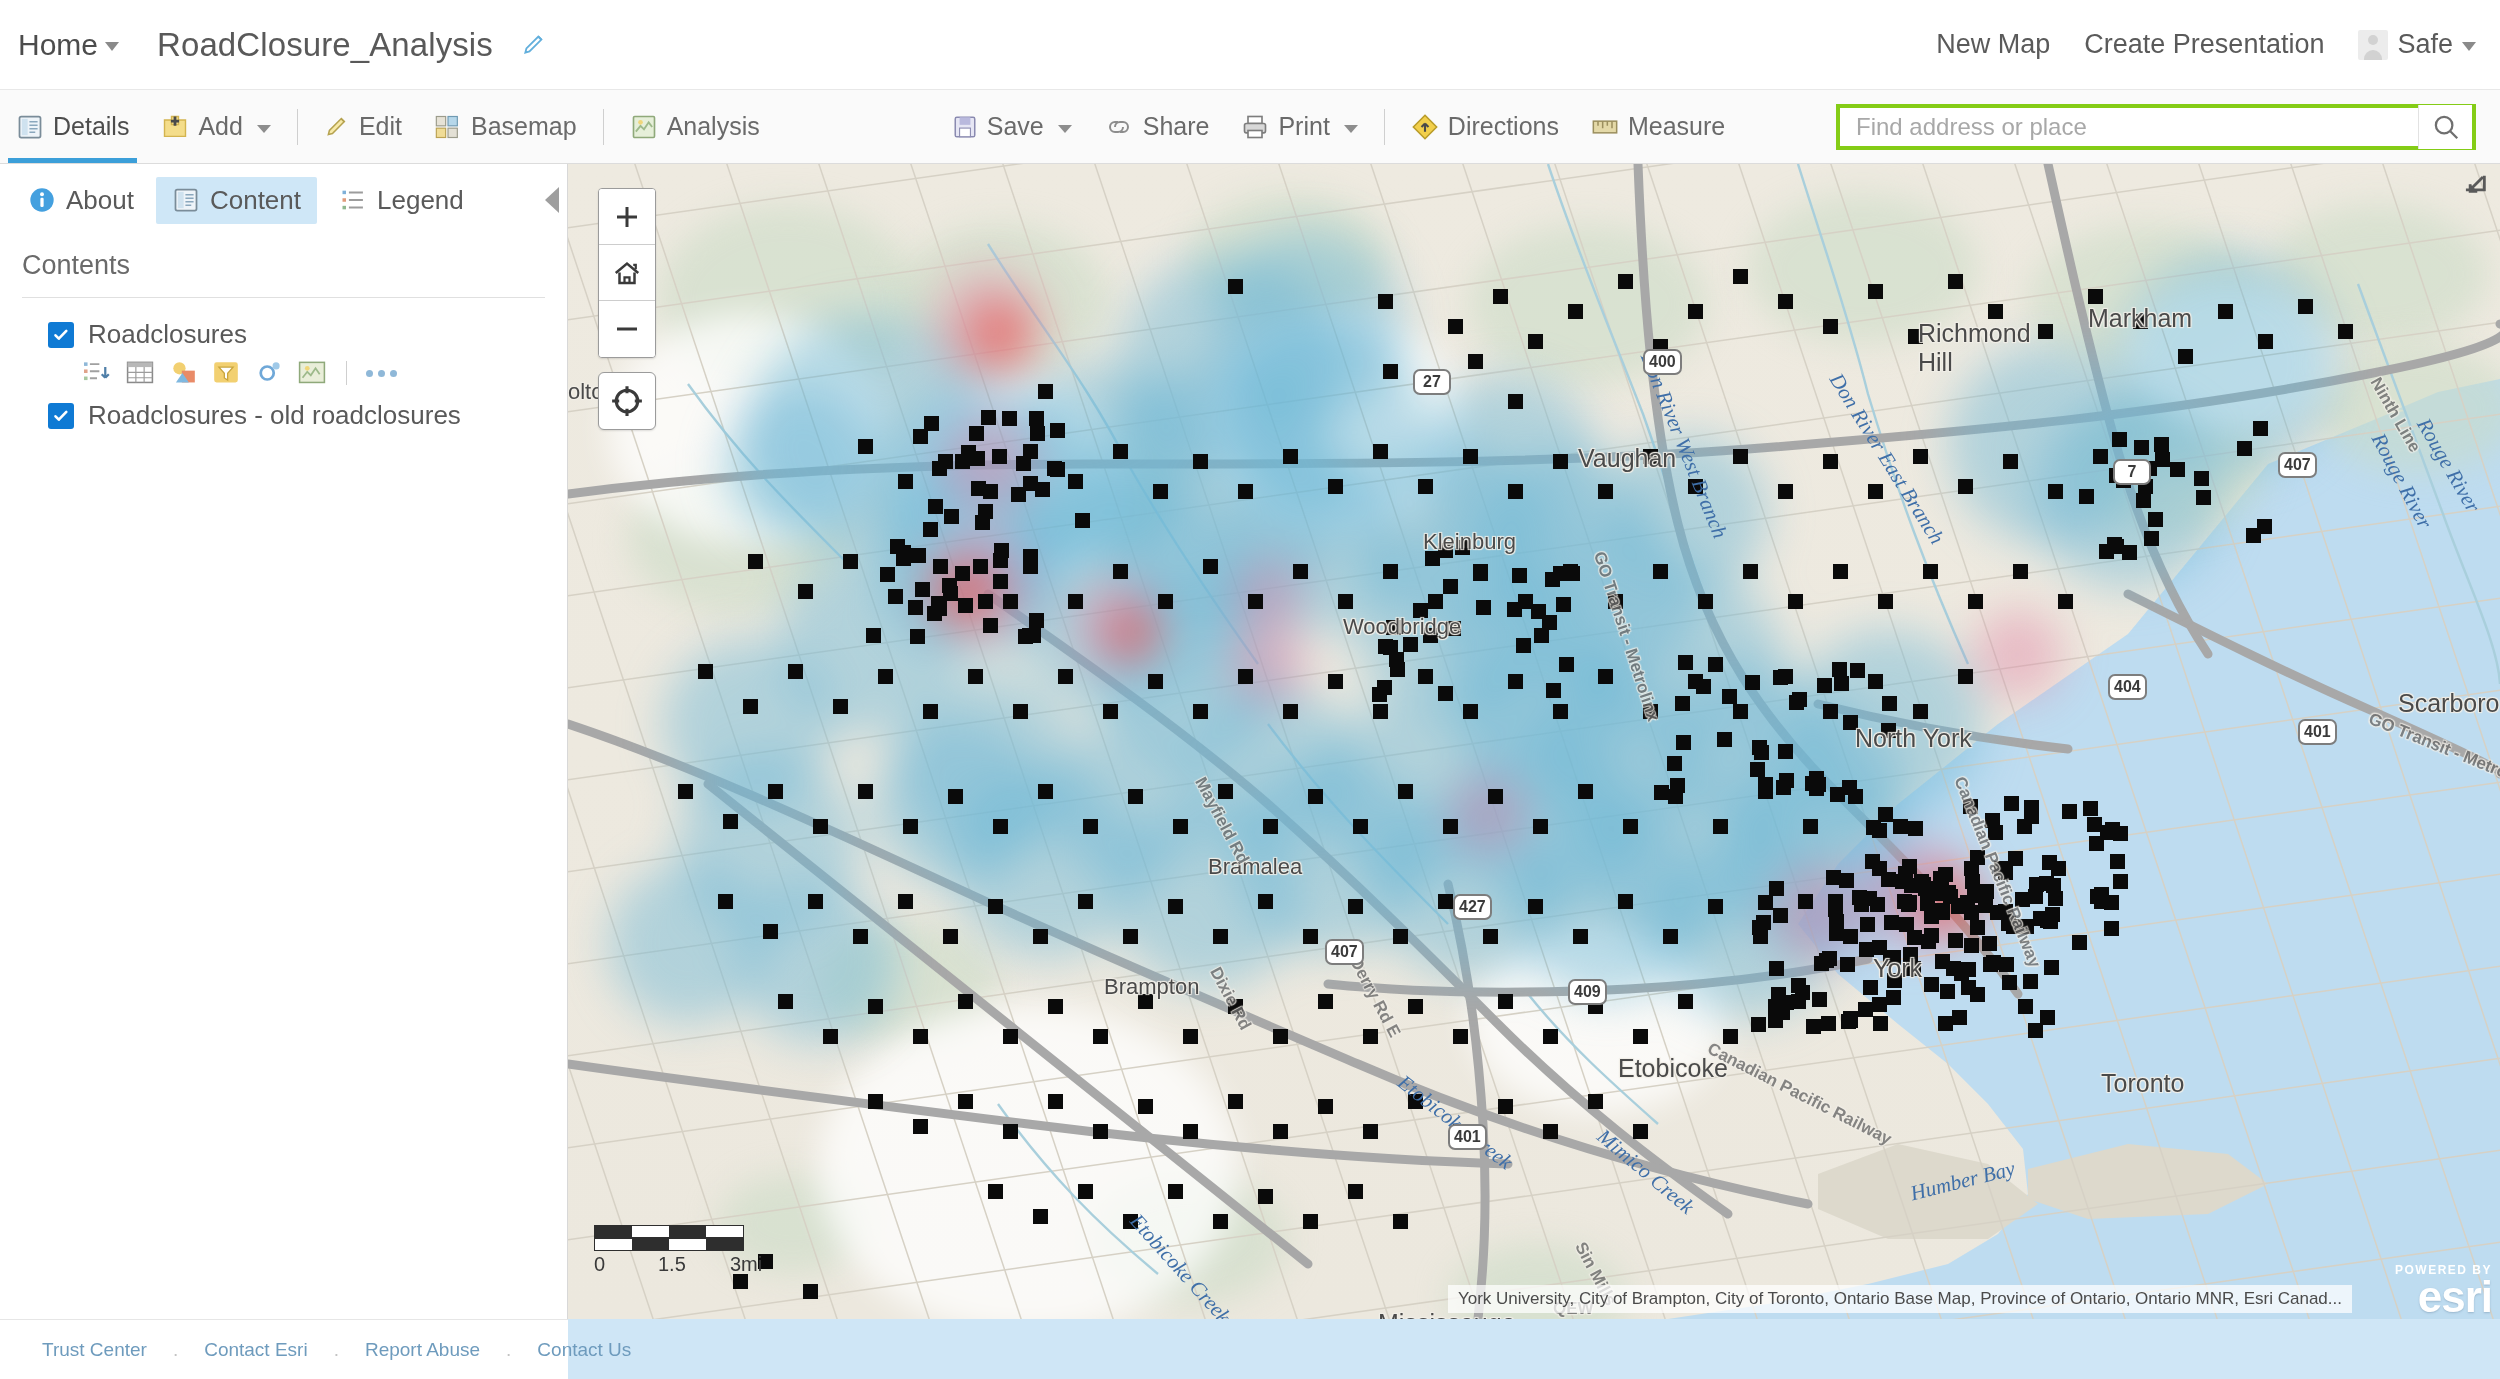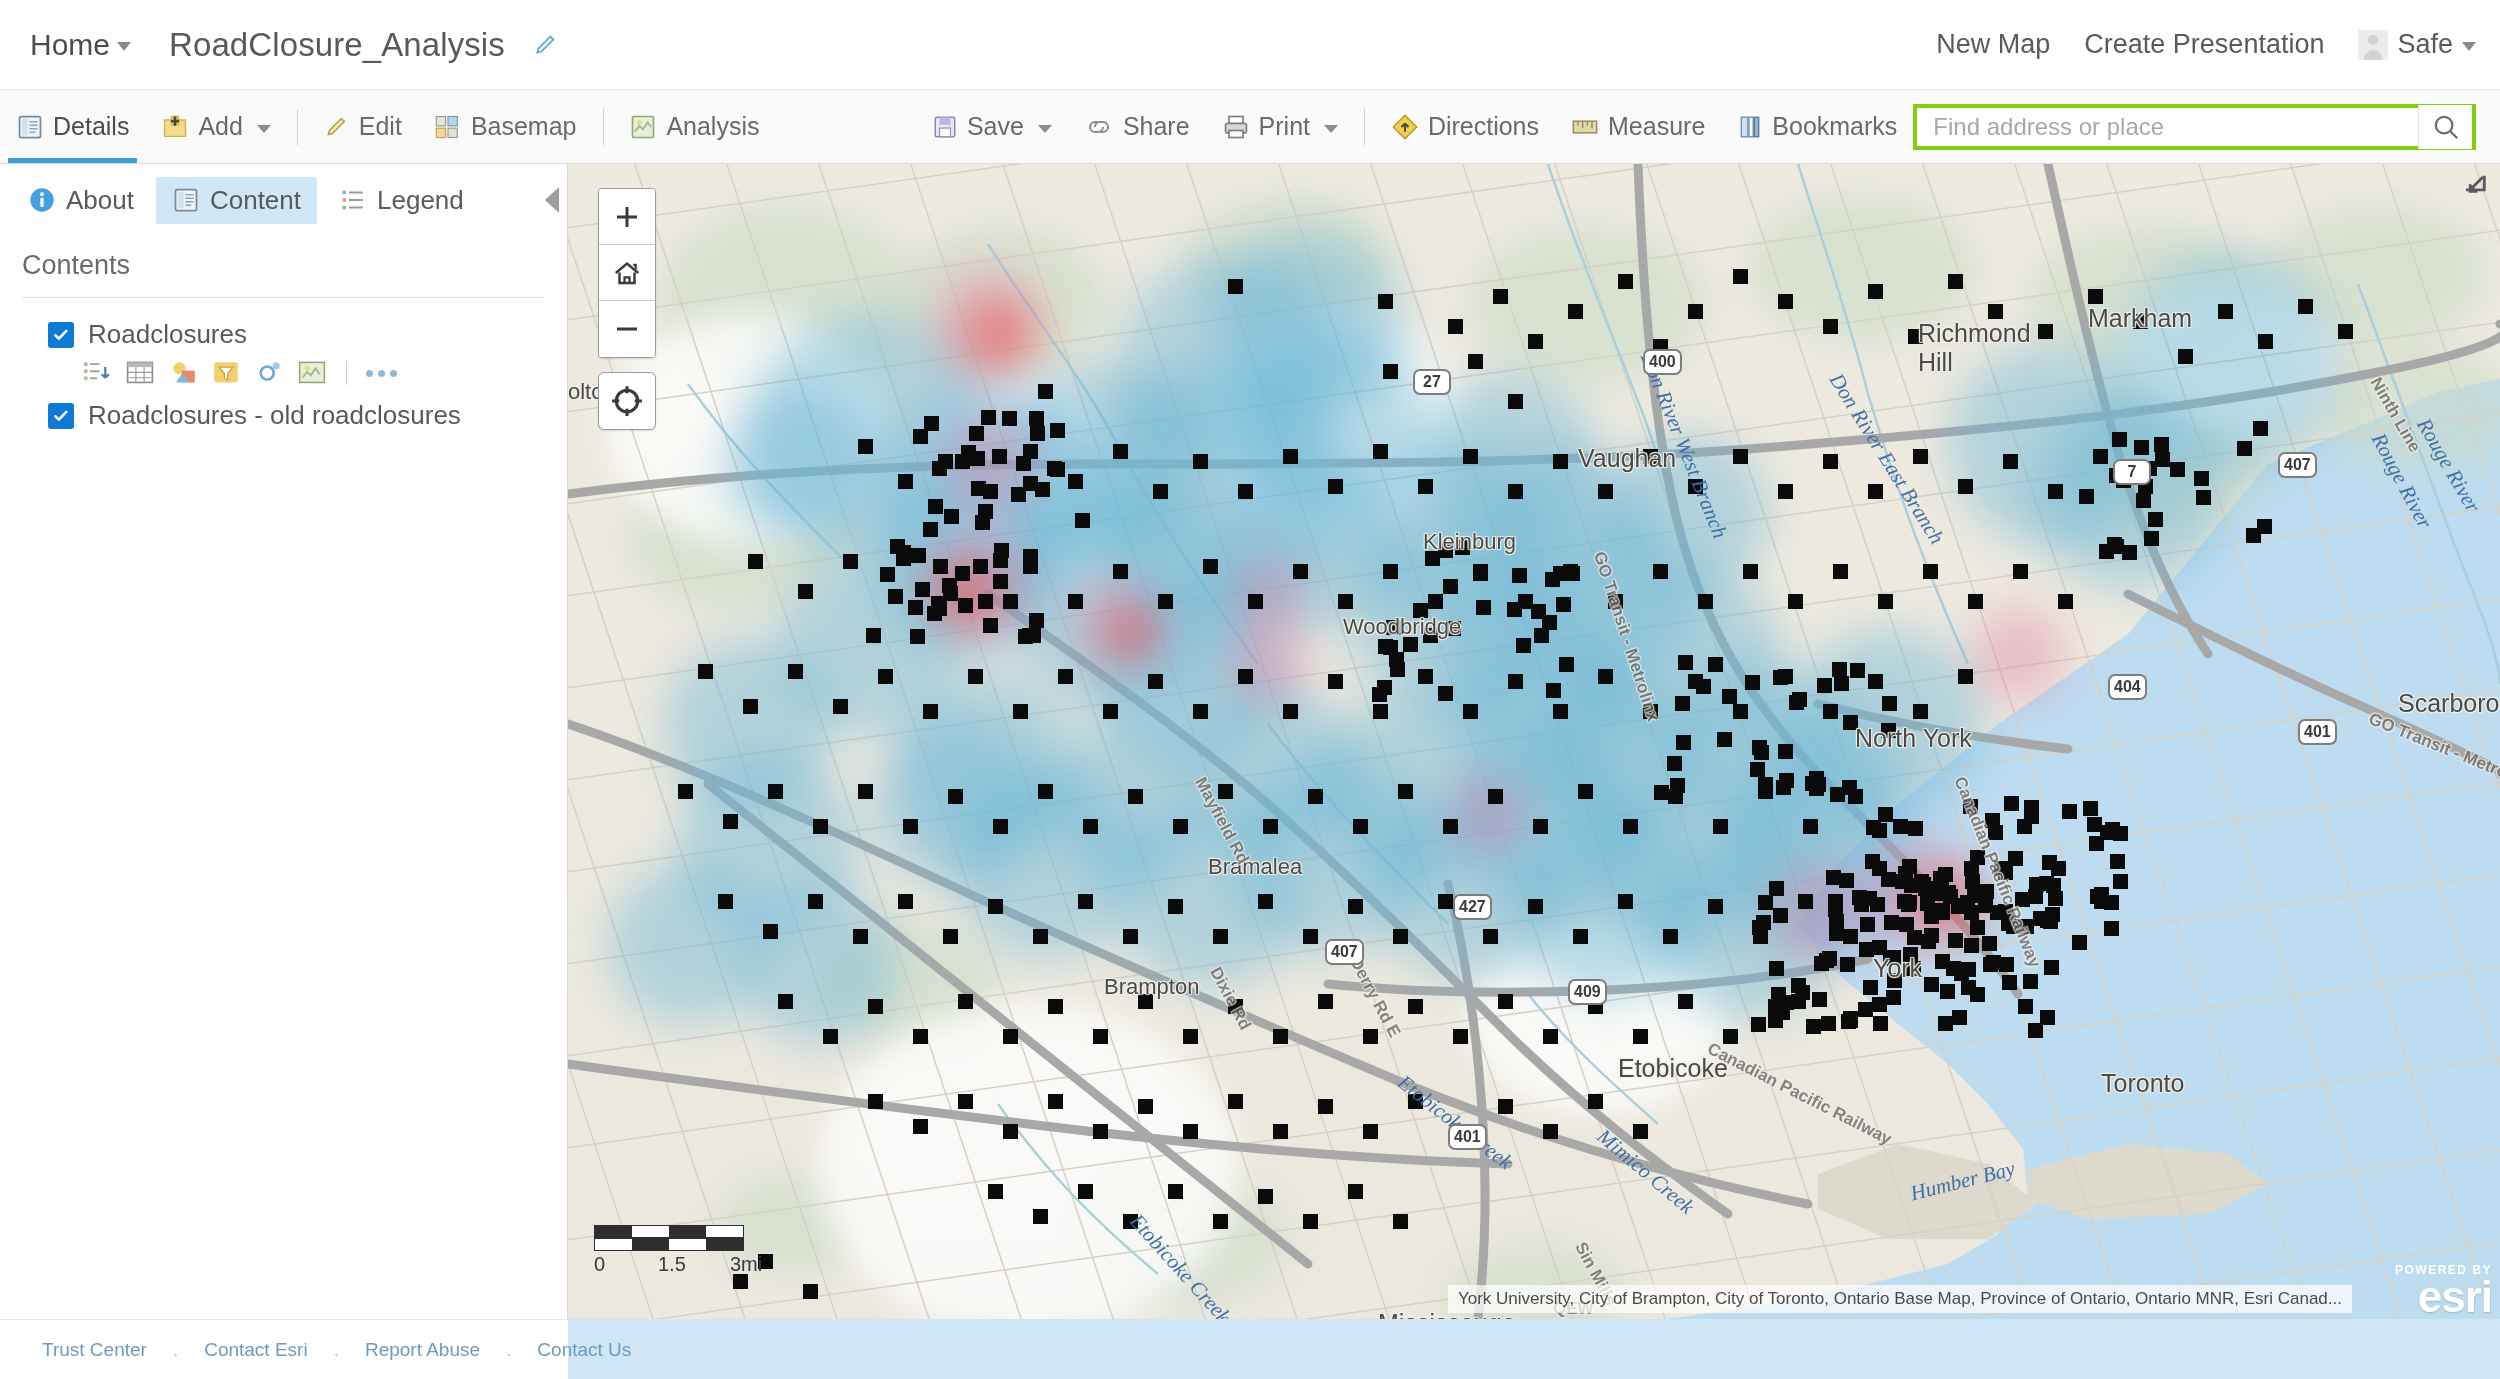--- a/index.html
+++ b/index.html
@@ -17,7 +17,7 @@
     background: #fff; display: flex; align-items: center;
     border-bottom: 1px solid #e8e8e8;
   }
-  .hdr-left { display: flex; align-items: center; padding-left: 30px; gap: 14px; }
+  .hdr-left { display: flex; align-items: center; padding-left: 18px; gap: 14px; }
   .home-link {
     font-size: 30px; color: #4c4c4c; font-weight: 400;
     display: flex; align-items: center; gap: 7px; cursor: pointer;

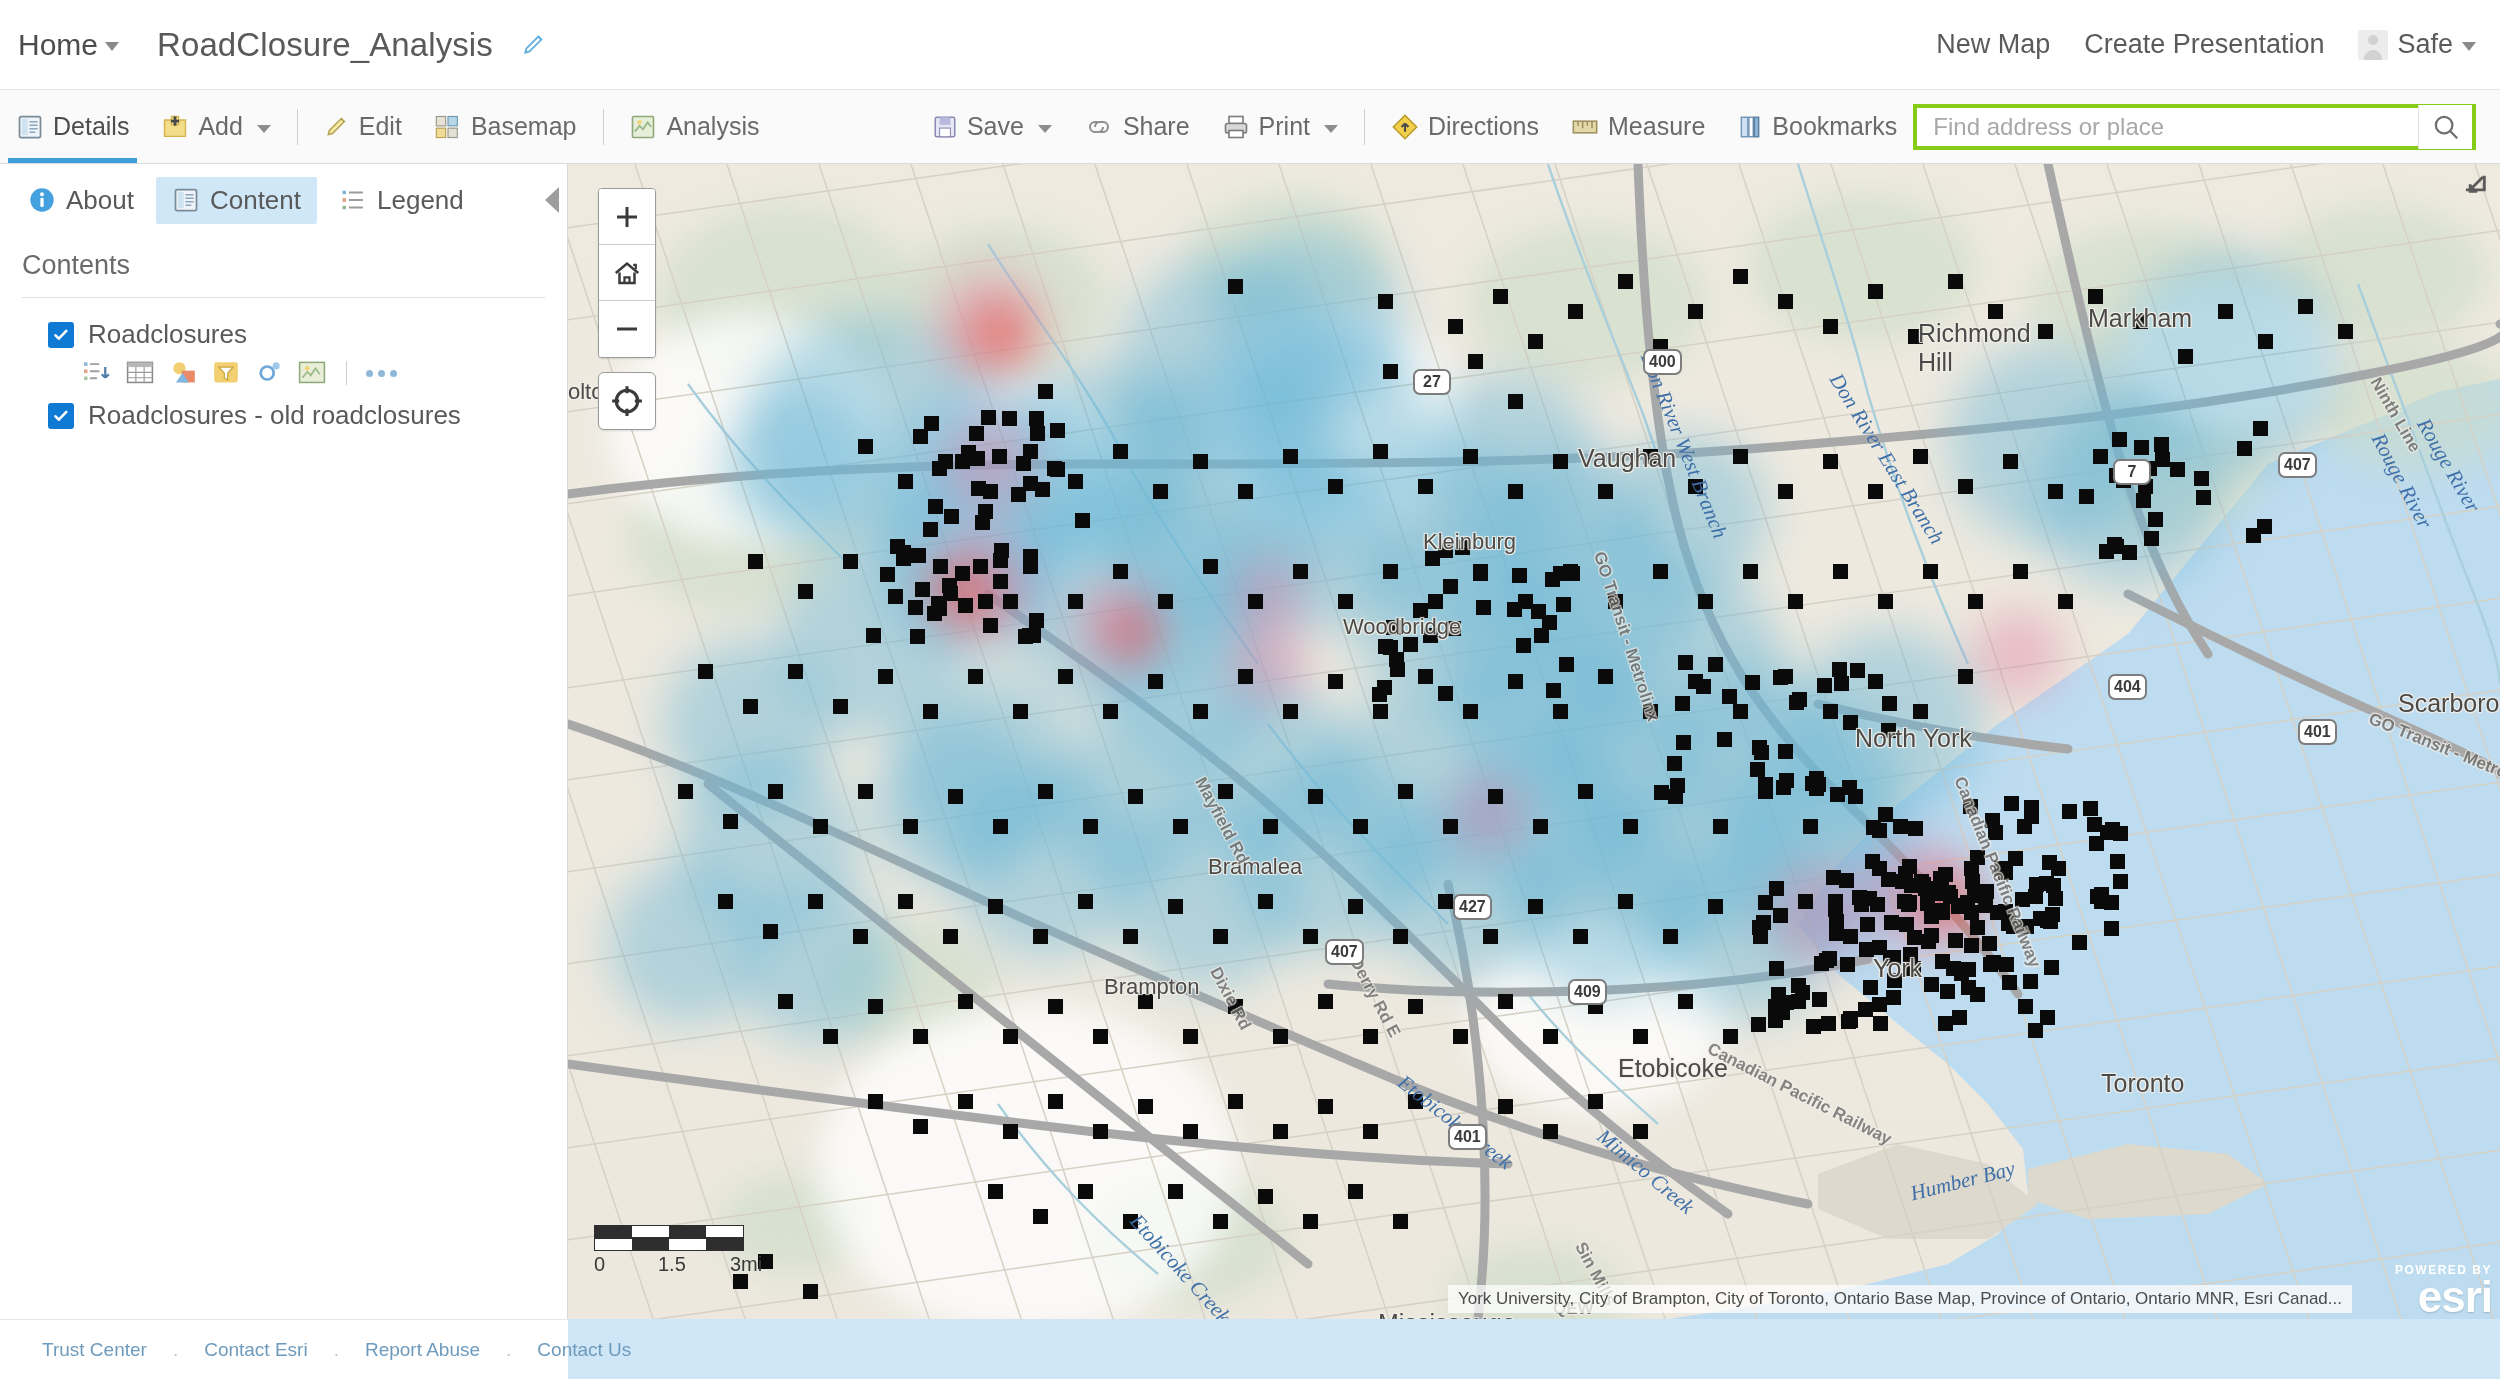--- a/index.html
+++ b/index.html
@@ -371,14 +371,6 @@
       <span class="lbl">Measure</span>
     </div>
 
-    <div class="tb-btn">
-      <svg width="26" height="28" viewBox="0 0 24 24">
-        <rect x="4" y="3" width="6" height="18" fill="#cfe2f2" stroke="#6f93b5" stroke-width="1.3"></rect>
-        <rect x="11" y="3" width="4" height="18" fill="#fff" stroke="#6f93b5" stroke-width="1.3"></rect>
-        <rect x="16" y="3" width="4" height="18" fill="#8fb6d6" stroke="#5a7f9e" stroke-width="1.3"></rect>
-      </svg>
-      <span class="lbl">Bookmarks</span>
-    </div>
 
     <div class="search-wrap">
       <input class="search-input" type="text" placeholder="Find address or place" style="">

